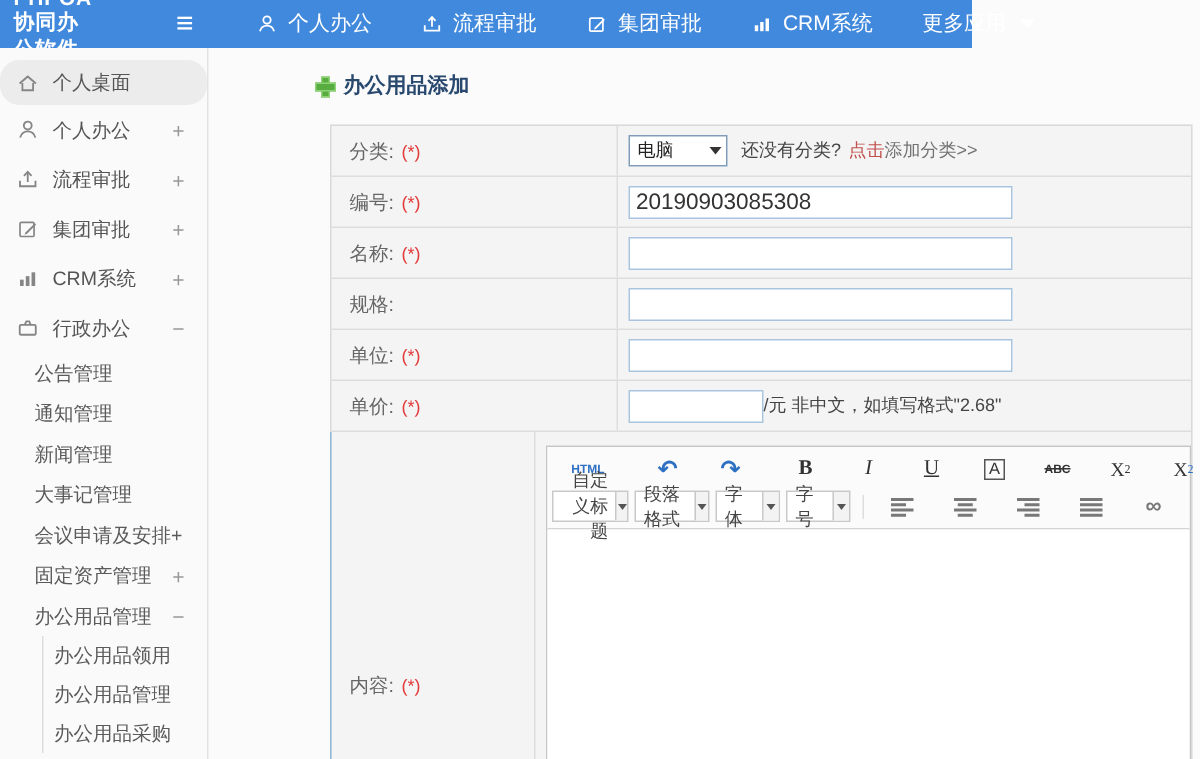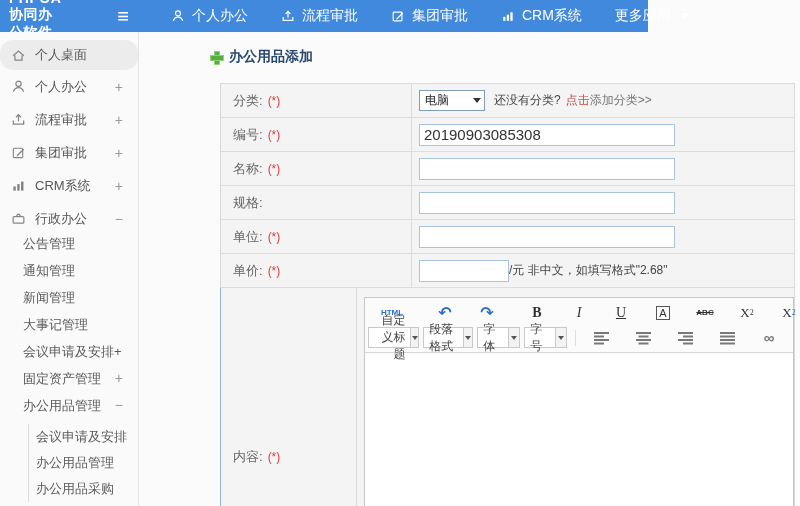--- a/index.html
+++ b/index.html
@@ -27,7 +27,7 @@
   .s1 .ic { width:16px; display:flex; justify-content:center; }
   .s1 .lbl { margin-left:9px; }
   .expander { margin-left:auto; margin-right:15px; color:#999; font-size:14px; }
-  .s2 { display:flex; align-items:flex-start; height:27px; padding-left:23px; color:#5a5a5a; cursor:pointer; }
+  .s2 { display:flex; align-items:center; height:27px; padding-left:23px; color:#5a5a5a; cursor:pointer; }
   .s3wrap { margin-left:28px; border-left:1px solid #ddd; }
   .s3 { display:flex; align-items:center; height:26px; padding-left:7px; color:#5a5a5a; cursor:pointer; }
   

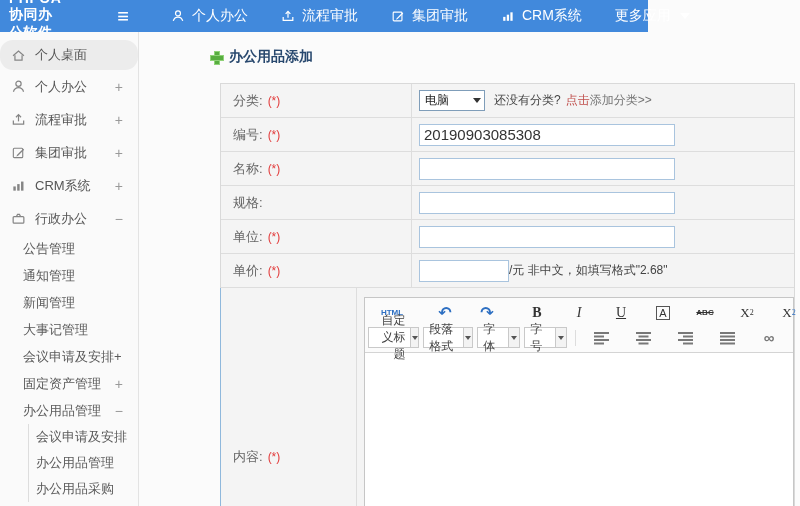--- a/index.html
+++ b/index.html
@@ -234,7 +234,7 @@
 
   <div class="s3wrap">
     <div class="s3">
-      <span>会议申请及安排</span>
+      <span>办公用品领用</span>
     </div>
     <div class="s3">
       <span>办公用品管理</span>

